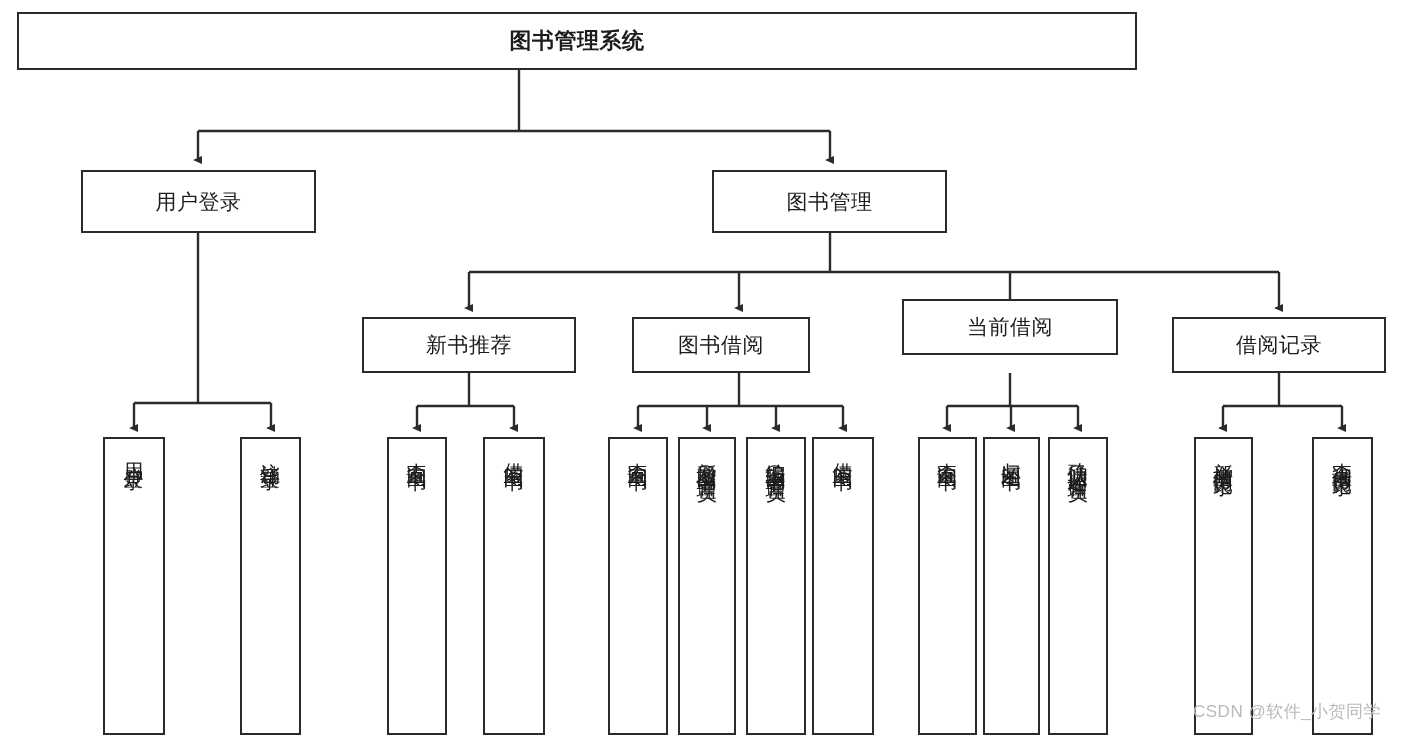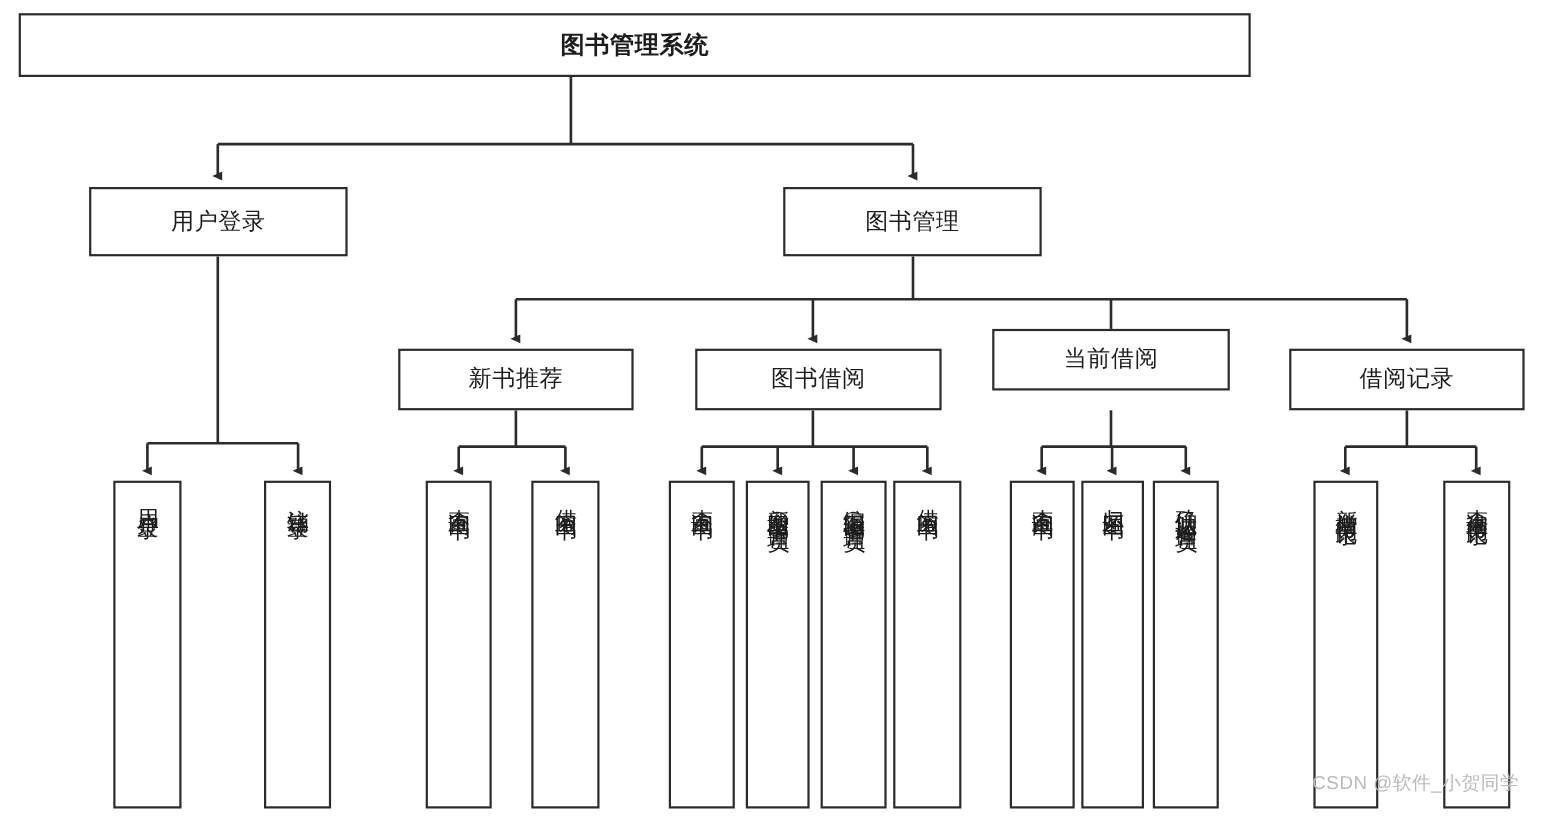--- a/index.html
+++ b/index.html
@@ -137,7 +137,7 @@
   <div class="node level3" style="left:362px; top:317px; width:214px; height:56px;">
     <span class="node-label">新书推荐</span>
   </div>
-  <div class="node level3" style="left:632px; top:317px; width:224px; height:56px;">
+  <div class="node level3" style="left:632px; top:317px; width:178px; height:56px;">
     <span class="node-label">图书借阅</span>
   </div>
   <div class="node level3" style="left:902px; top:299px; width:216px; height:56px;">

